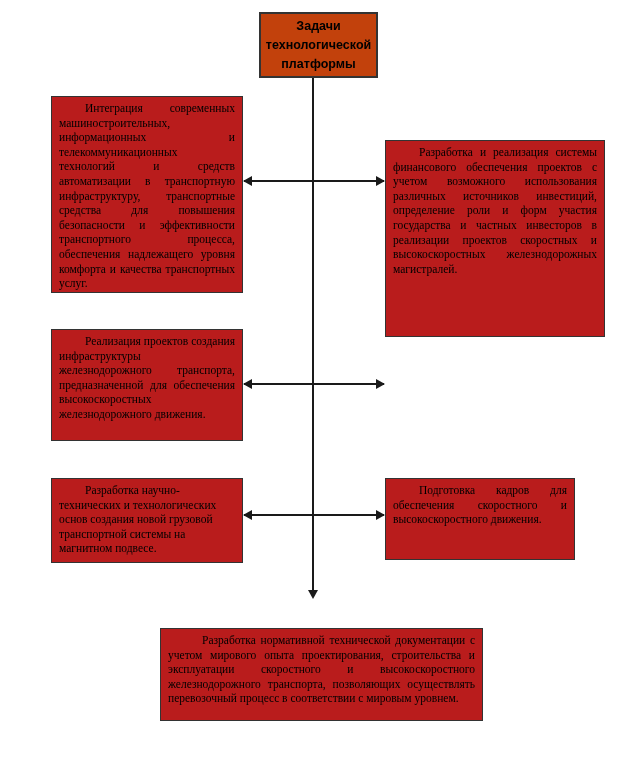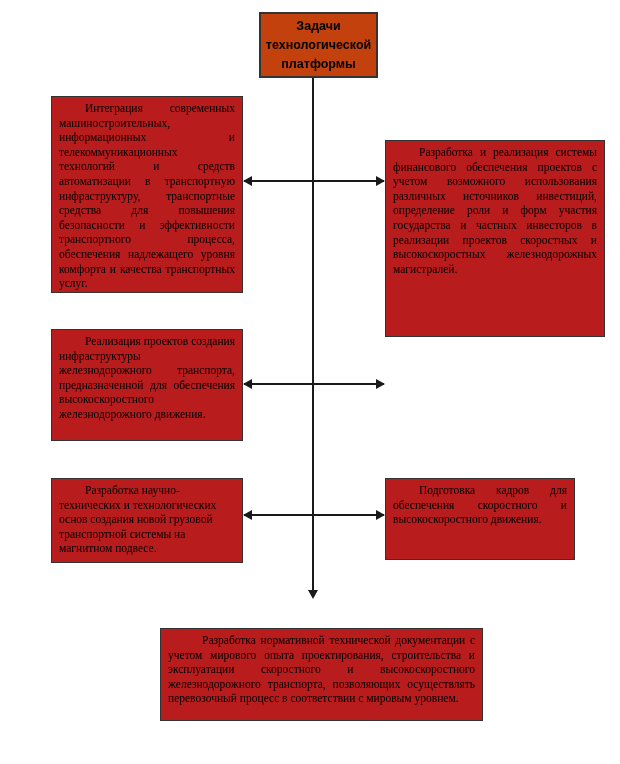--- a/index.html
+++ b/index.html
@@ -110,7 +110,7 @@
 
   <div class="node r1l">Интеграция современных машиностроительных, информационных и телекоммуникационных технологий и средств автоматизации в транспортную инфраструктуру, транспортные средства для повышения безопасности и эффективности транспортного процесса, обеспечения надлежащего уровня комфорта и качества транспортных услуг.</div>
   <div class="node r1r">Разработка и реализация системы финансового обеспечения проектов с учетом возможного использования различных источников инвестиций, определение роли и форм участия государства и частных инвесторов в реализации проектов скоростных и высокоскоростных железнодорожных магистралей.</div>
-  <div class="node r2l">Реализация проектов создания инфраструктуры железнодорожного транспорта, предназначенной для обеспечения высокоскоростного железнодорожного движения.</div>
+  <div class="node r2l">Реализация проектов создания инфраструктуры железнодорожного транспорта, предназначенной для обеспечения высокоскоростных железнодорожного движения.</div>
   <div class="node r3r">Подготовка кадров для обеспечения скоростного и высокоскоростного движения.</div>
   <div class="node r3l left-align">Разработка научно-технических и технологических основ создания новой грузовой транспортной системы на магнитном подвесе.</div>
   <div class="node bottom-node">Разработка нормативной технической документации с учетом мирового опыта проектирования, строительства и эксплуатации скоростного и высокоскоростного железнодорожного транспорта, позволяющих осуществлять перевозочный процесс в соответствии с мировым уровнем.</div>

